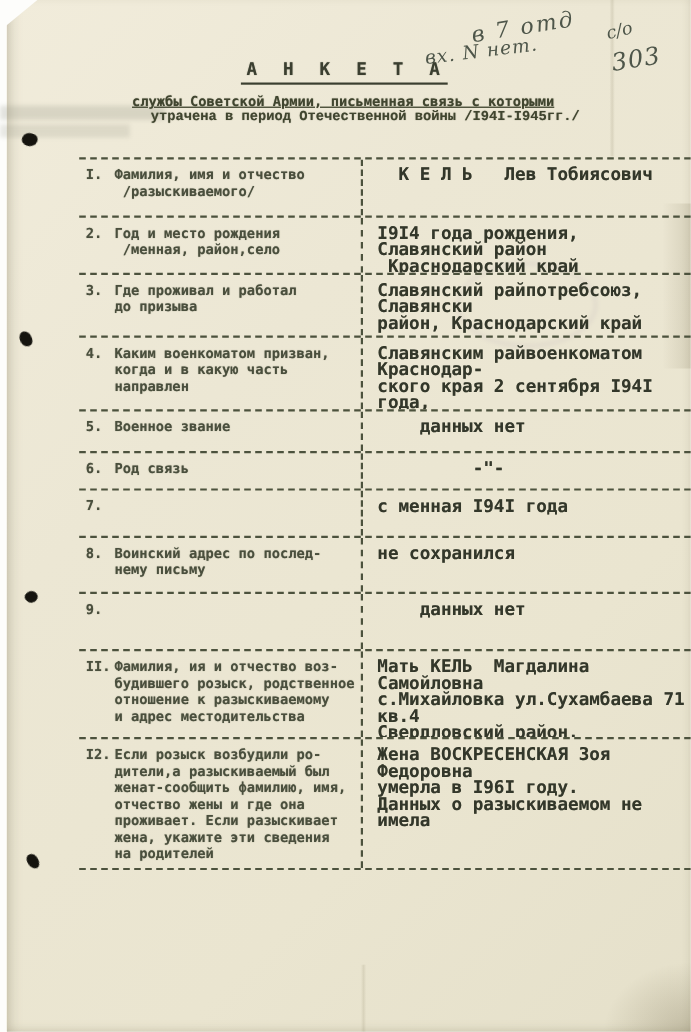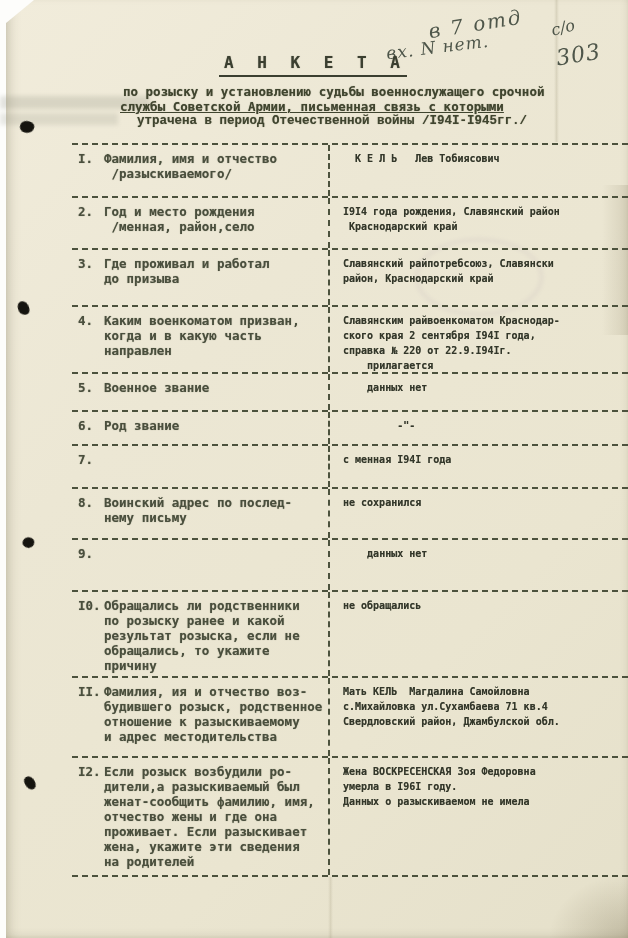--- a/index.html
+++ b/index.html
@@ -85,7 +85,6 @@
 <div class="doc-title">А Н К Е Т А</div>
 
 <div class="subtitle">
-  <div class="l1">по розыску и установлению судьбы военнослужащего срочной</div>
   <div class="l2">службы Советской Армии, письменная связь с которыми</div>
   <div class="l3">утрачена в период Отечественной войны /I94I-I945гг./</div>
 </div>

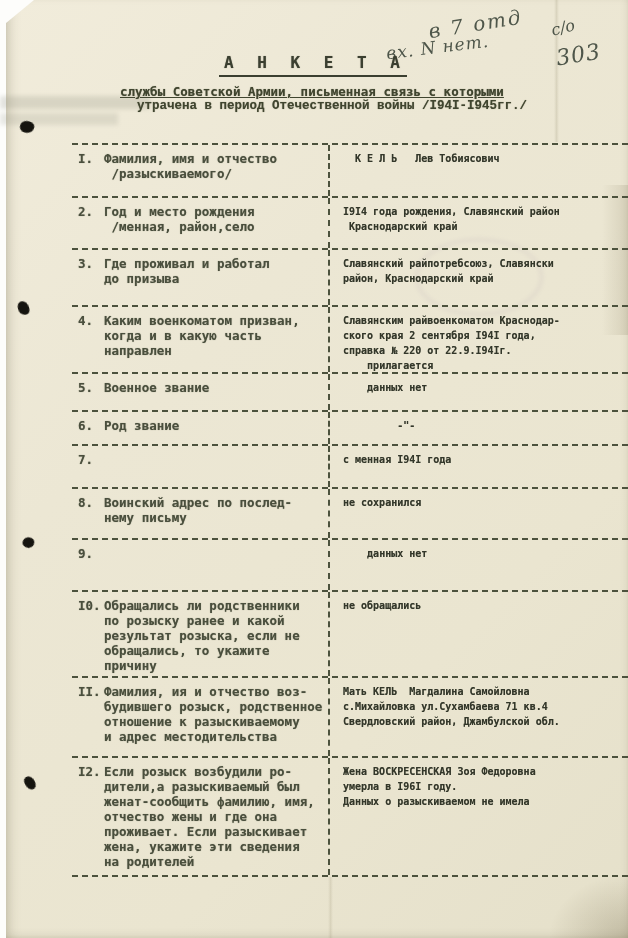--- a/index.html
+++ b/index.html
@@ -20,7 +20,7 @@
   
   .typed{white-space:pre-wrap;font-weight:bold;}
   .q{font-size:12.5px;line-height:15px;color:#4a4f3d;text-shadow:0 0 1px rgba(74,79,61,.55);}
-  .a{font-size:10px;line-height:15px;color:#33372a;text-shadow:0 0 .5px rgba(51,55,42,.5);}
+  .a{font-size:16px;line-height:15px;color:#33372a;text-shadow:0 0 .5px rgba(51,55,42,.5);}
   .doc-title{
     position:absolute;left:219px;top:53px;font-size:16px;font-weight:bold;letter-spacing:7px;
     color:#3b3f30;border-bottom:2px solid #3b3f30;padding:0 0 3px 5px;

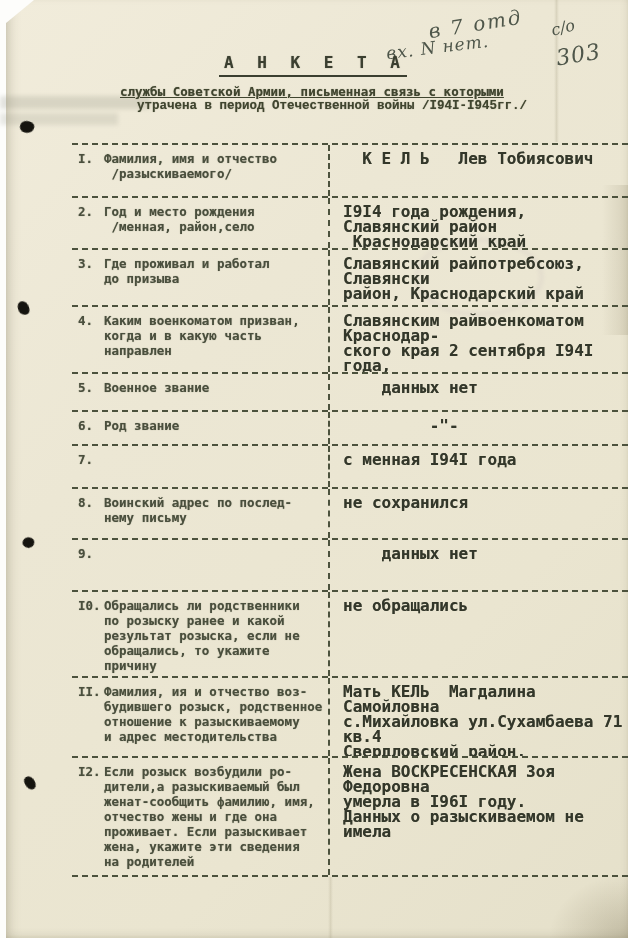--- a/index.html
+++ b/index.html
@@ -144,7 +144,7 @@
   <div class="row" style="height:34px">
     <div class="qcell">
         <div class="num typed q">6.</div>
-        <div class="qtext typed q">Род звание</div>
+        <div class="qtext typed q">Род связь</div>
       </div>
     <div class="acell typed a">         -"-</div>
   </div>

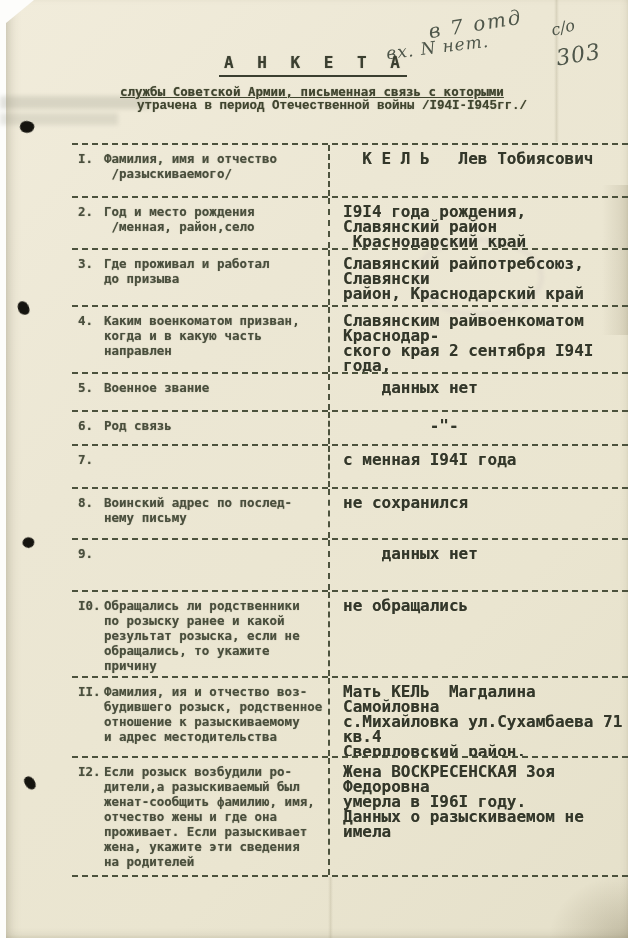--- a/index.html
+++ b/index.html
@@ -172,17 +172,6 @@
     <div class="acell typed a">    данных нет</div>
   </div>
 
-  <div class="row" style="height:86px">
-    <div class="qcell">
-        <div class="num typed q">I0.</div>
-        <div class="qtext typed q">Обращались ли родственники
-по розыску ранее и какой
-результат розыска, если не
-обращались, то укажите
-причину</div>
-      </div>
-    <div class="acell typed a">не обращались</div>
-  </div>
 
   <div class="row" style="height:80px">
     <div class="qcell">

